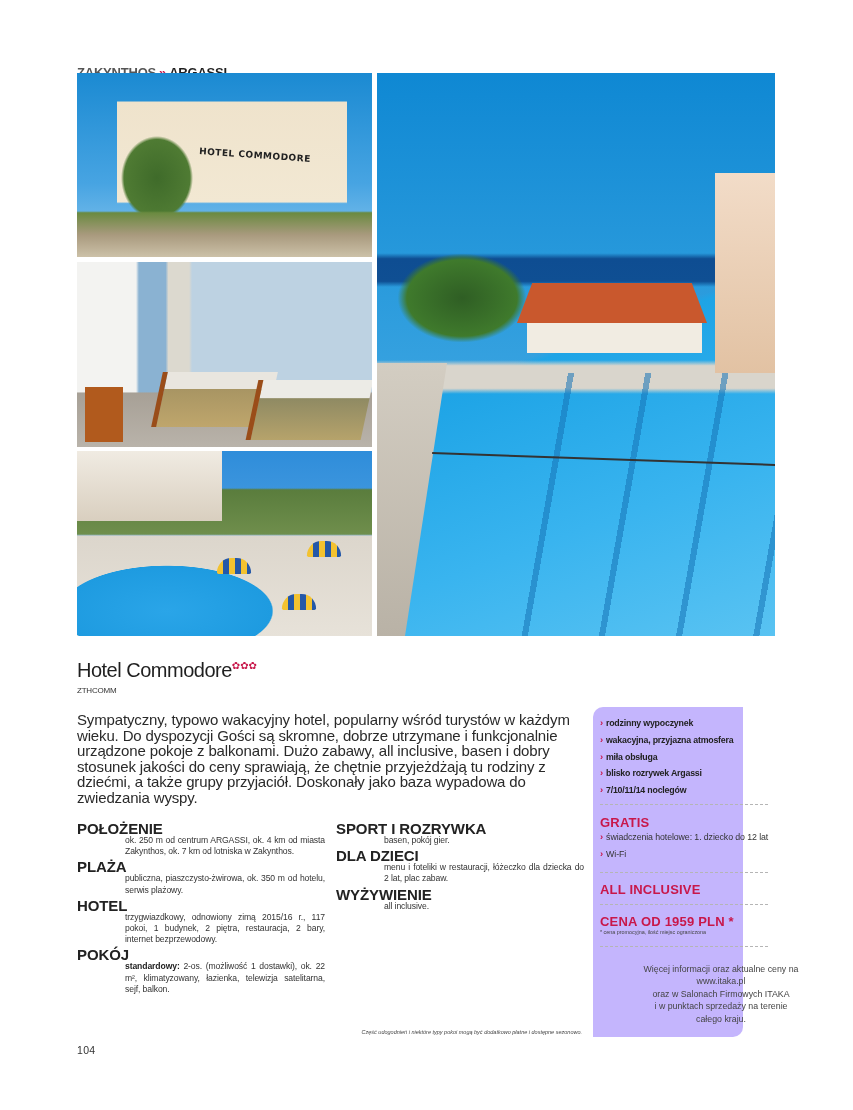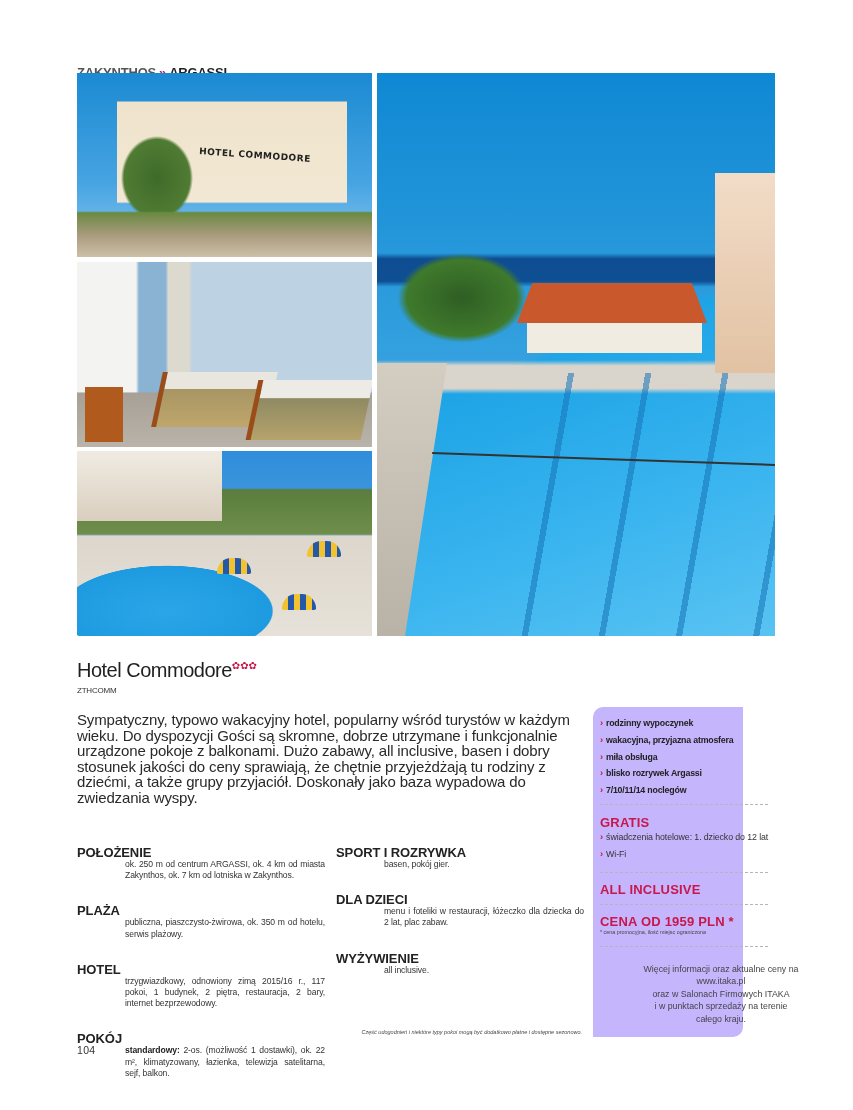--- a/index.html
+++ b/index.html
@@ -69,7 +69,7 @@
   #info-left { left: 77px; top: 823px; }
   #info-right { left: 336px; top: 823px; }
   .info-block { margin-bottom: 4px; }
-  .info-head { font-weight: bold; font-size: 13px; color: #222; line-height: 12px; margin-top: 24px; }
+  .info-head { font-weight: bold; font-size: 15px; color: #222; line-height: 12px; }
   .info-text { text-align: justify; margin-left: 48px; }
   .info-text b { color: #222; }
 

